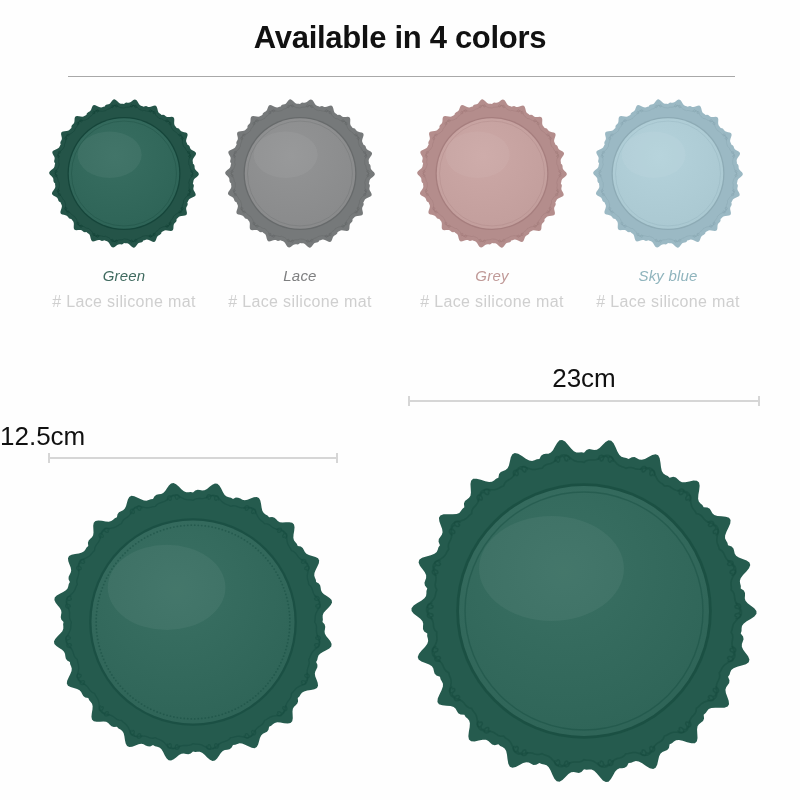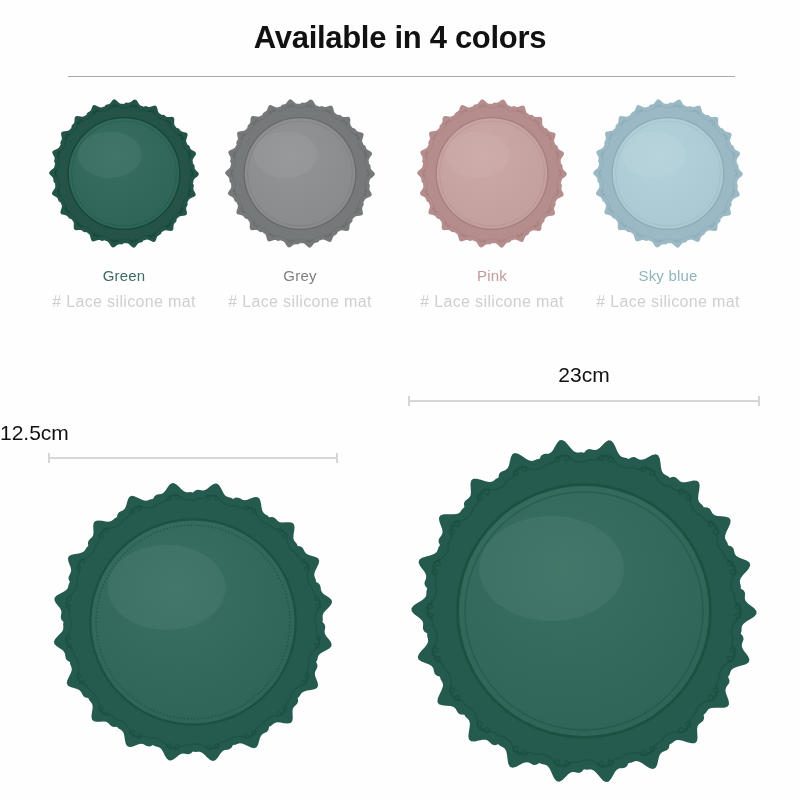--- a/index.html
+++ b/index.html
@@ -63,6 +63,7 @@
     font-size: 15px;
     font-weight: normal;
     letter-spacing: 0.2px;
+    font-style: italic;
   }
   .swatch-sub {
     margin-top: 9px;

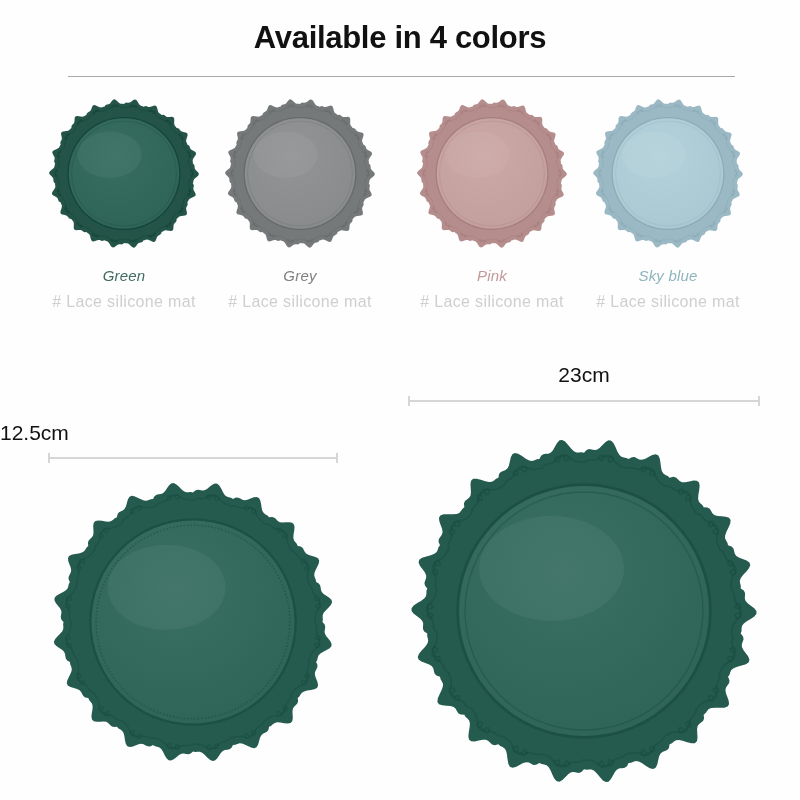--- a/index.html
+++ b/index.html
@@ -282,7 +282,7 @@
           <ellipse cx="82.06" cy="76.53999999999999" rx="40.019999999999996" ry="28.98" fill="#ffffff" opacity="0.05"></ellipse>
         </g>
     </svg>
-    <div class="swatch-label" id="label-1" style="color: rgb(126, 127, 128);">Grey</div>
+    <div class="swatch-label" id="label-1" style="color: rgb(126, 127, 128);">Lace</div>
     <div class="swatch-sub"># Lace silicone mat</div>
   </div>
 

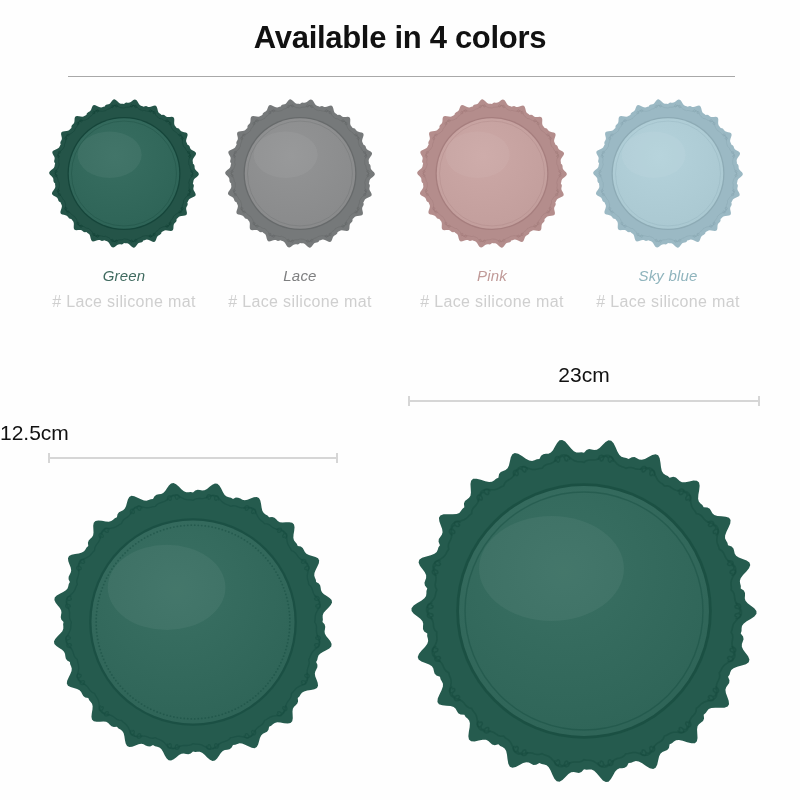--- a/index.html
+++ b/index.html
@@ -369,7 +369,7 @@
           <ellipse cx="82.06" cy="76.53999999999999" rx="40.019999999999996" ry="28.98" fill="#ffffff" opacity="0.05"></ellipse>
         </g>
     </svg>
-    <div class="swatch-label" id="label-2" style="color: rgb(192, 154, 152);">Pink</div>
+    <div class="swatch-label" id="label-2" style="color: rgb(192, 154, 152);">Grey</div>
     <div class="swatch-sub"># Lace silicone mat</div>
   </div>
 

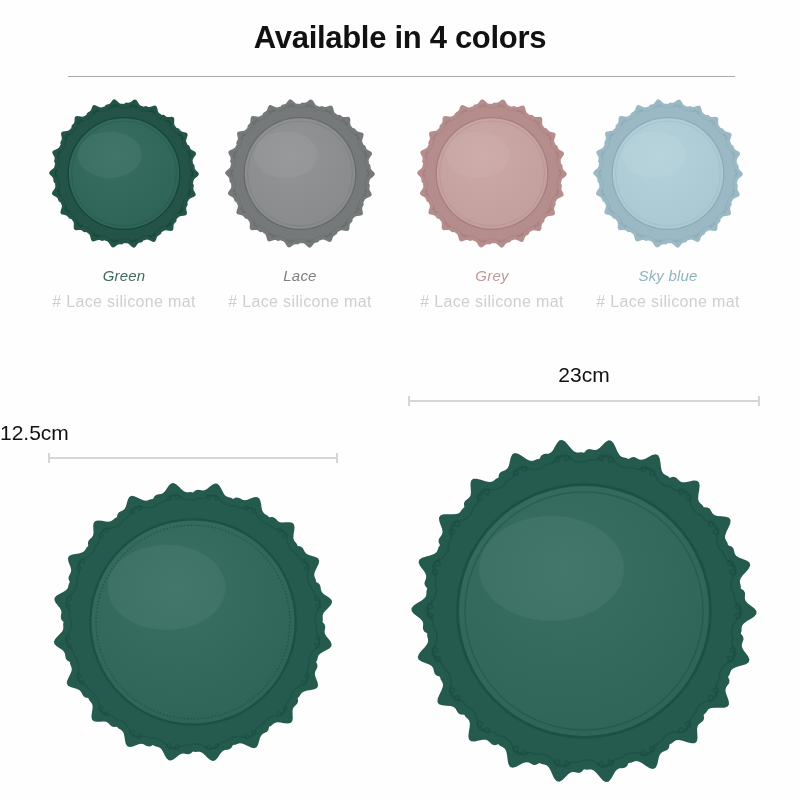--- a/index.html
+++ b/index.html
@@ -75,7 +75,7 @@
   
   .dim-label {
     position: absolute;
-    font-size: 21px;
+    font-size: 26px;
     color: #111111;
     letter-spacing: 0px;
     white-space: nowrap;

